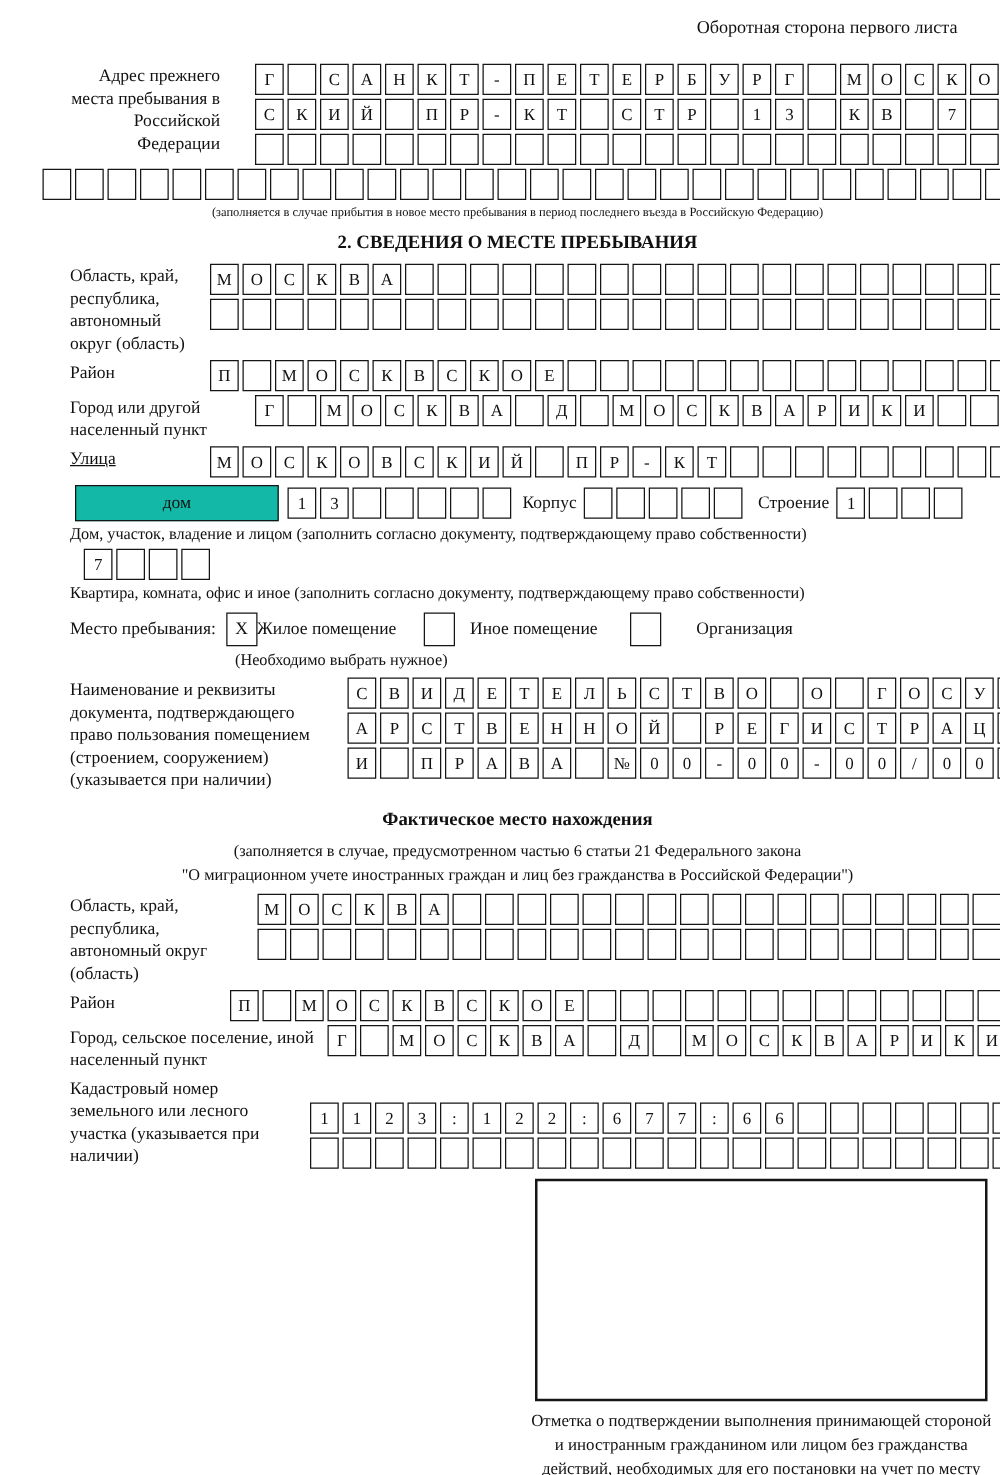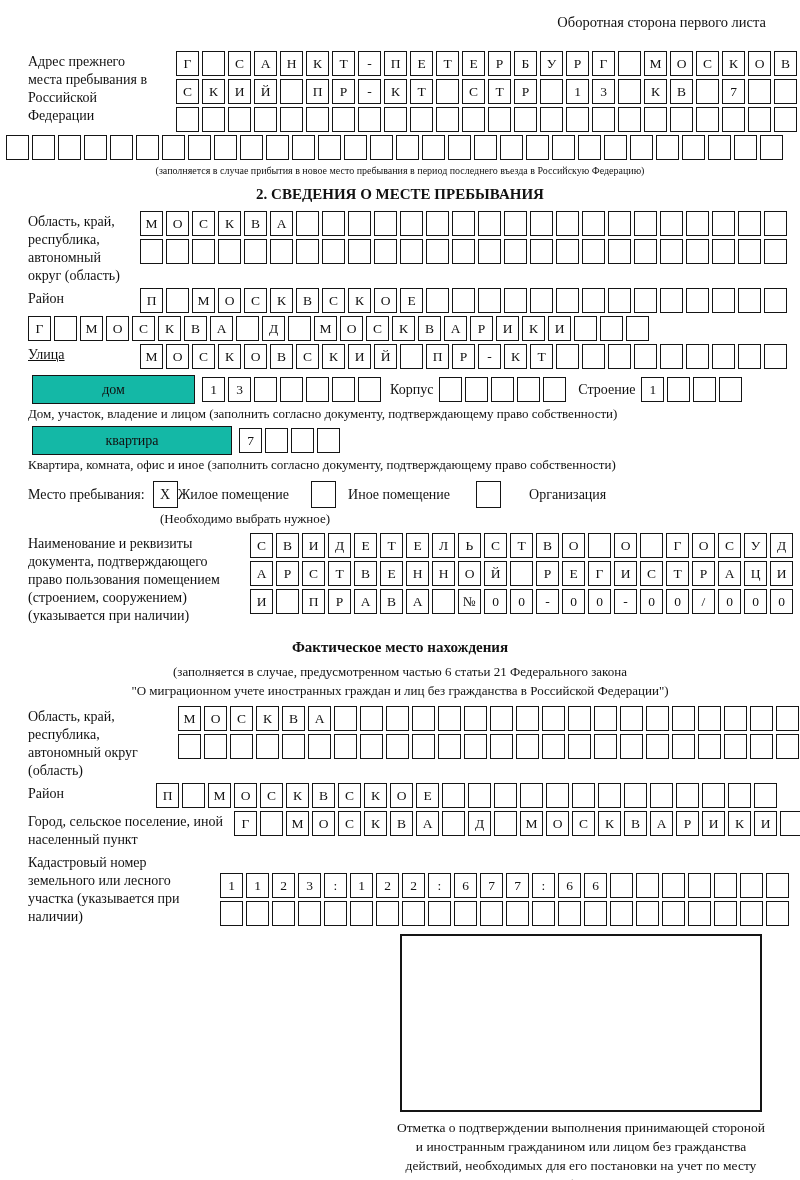--- a/index.html
+++ b/index.html
@@ -8,7 +8,7 @@
     font-family:"Liberation Serif","DejaVu Serif",serif;
     color:#111;overflow:hidden;
   }
-  .page{position:relative;width:800px;height:852px;padding-top:14px;box-sizing:border-box;}
+  .page{position:relative;width:800px;height:852px;padding-top:14px;box-sizing:border-box;padding-left:28px;}
   .hdr{font-size:14.5px;text-align:right;padding-right:34px;margin-bottom:20px;}
   .field{display:flex;align-items:flex-start;margin:3px 0 3px 28px;}
   .label{font-size:14px;line-height:18px;box-sizing:border-box;padding-top:2px;}

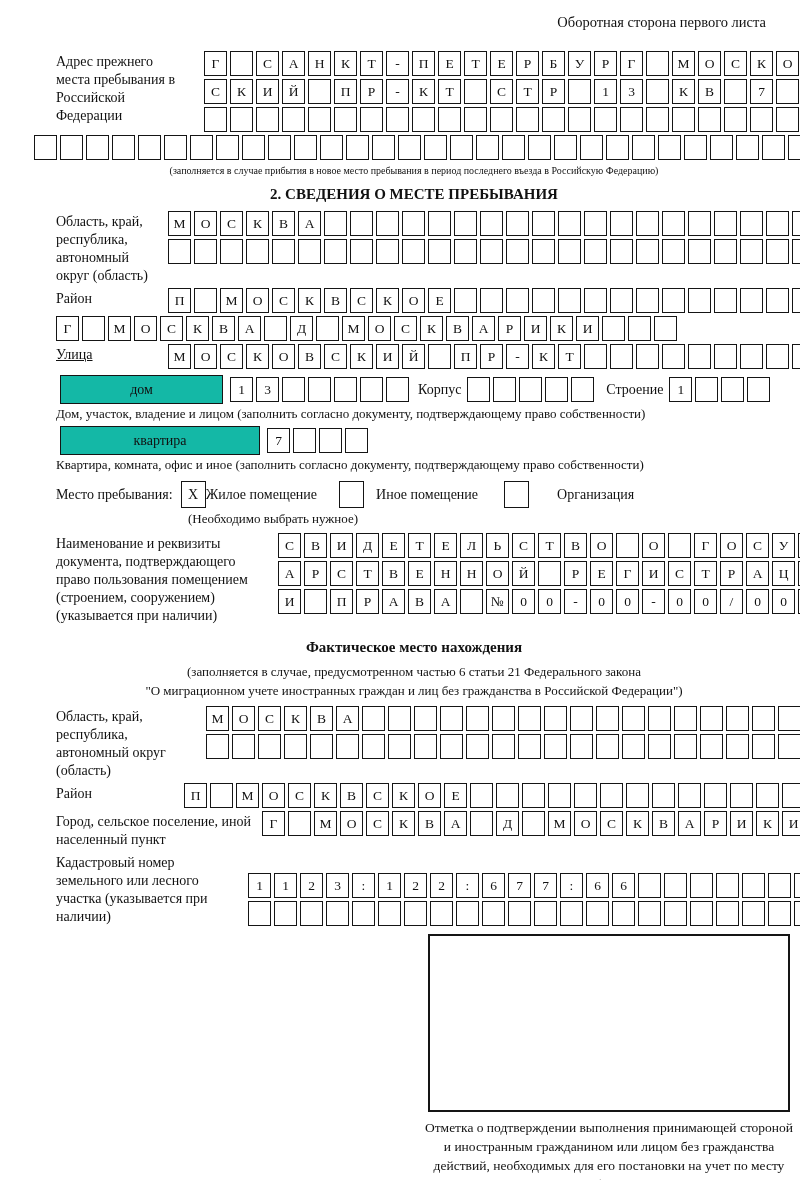--- a/index.html
+++ b/index.html
@@ -45,7 +45,7 @@
   <div class="hdr">Оборотная сторона первого листа</div>
 
   <div class="field">
-    <div class="label" style="flex:0 0 148px;padding-right:28px;">Адрес прежнего места пребывания в Российской Федерации</div>
+    <div class="label" style="flex:0 0 148px;padding-right:28px;text-align:right;">Адрес прежнего места пребывания в Российской Федерации</div>
     <div class="rows">
       <div class="cells">
           <span class="cell">Г</span>

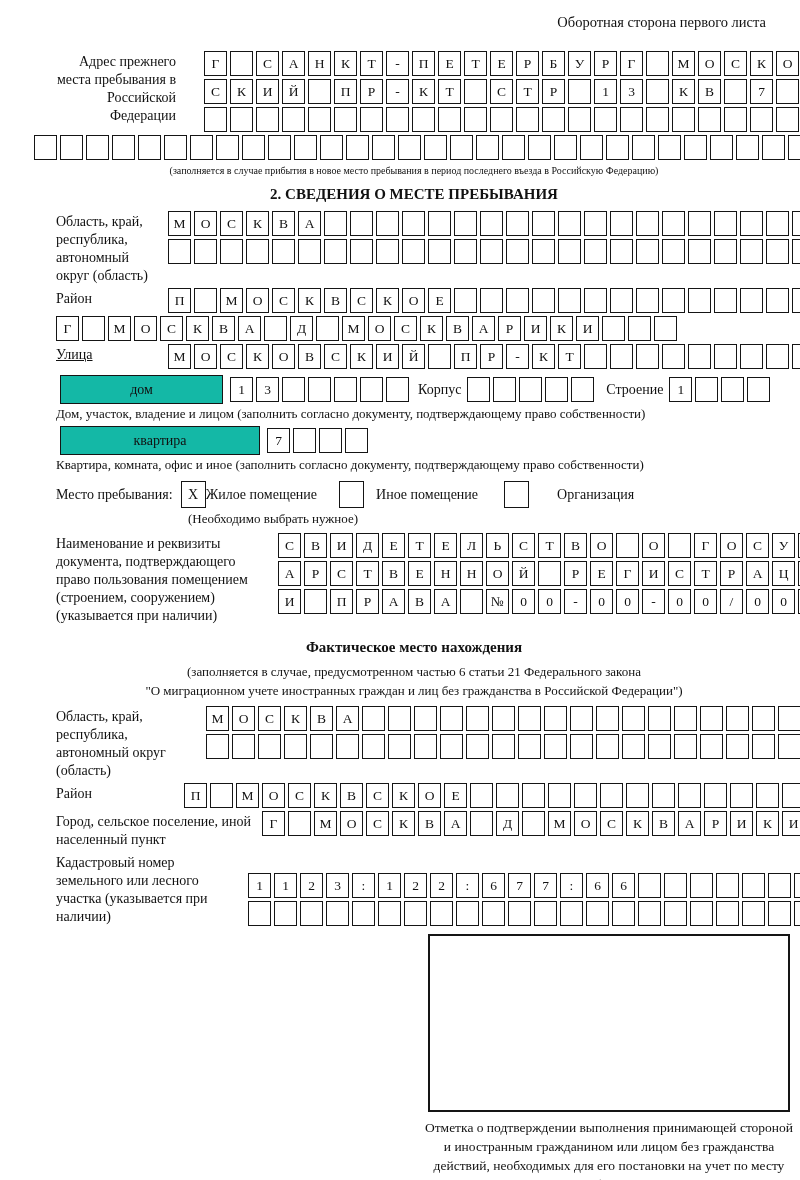--- a/index.html
+++ b/index.html
@@ -255,6 +255,7 @@
   </div>
 
   <div class="field">
+    <div class="label" style="flex:0 0 148px;padding-right:6px;">Город или другой населенный пункт</div>
     <div class="cells">
         <span class="cell">Г</span>
         <span class="cell"></span>

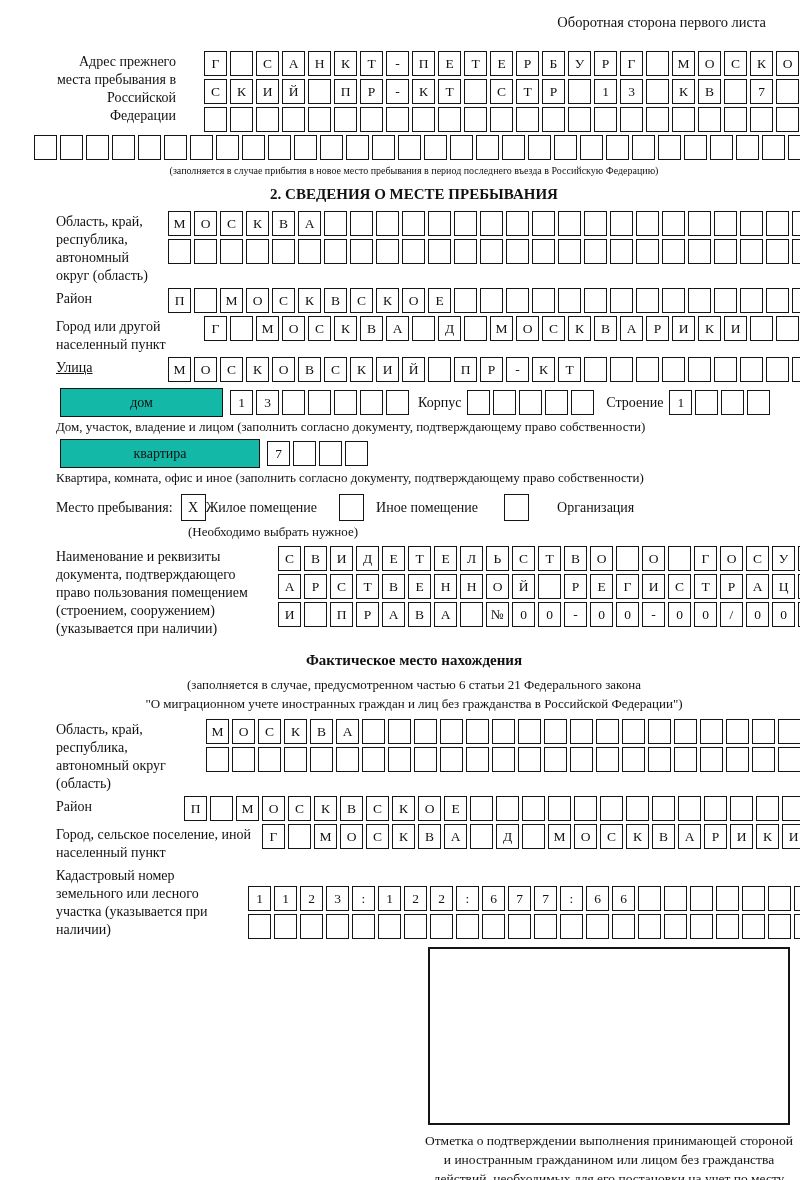--- a/index.html
+++ b/index.html
@@ -345,7 +345,6 @@
   <div class="caption-l">Дом, участок, владение и лицом (заполнить согласно документу, подтверждающему право собственности)</div>
 
   <div class="houserow" style="margin-top:2px;">
-    <div class="titledbox" style="width:200px;">квартира</div>
     <div class="cells" style="margin-left:7px;">
         <span class="cell">7</span>
         <span class="cell"></span>

